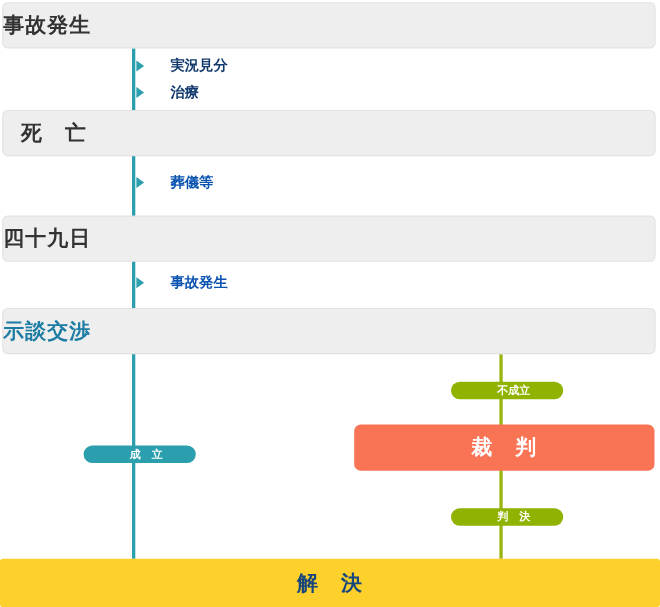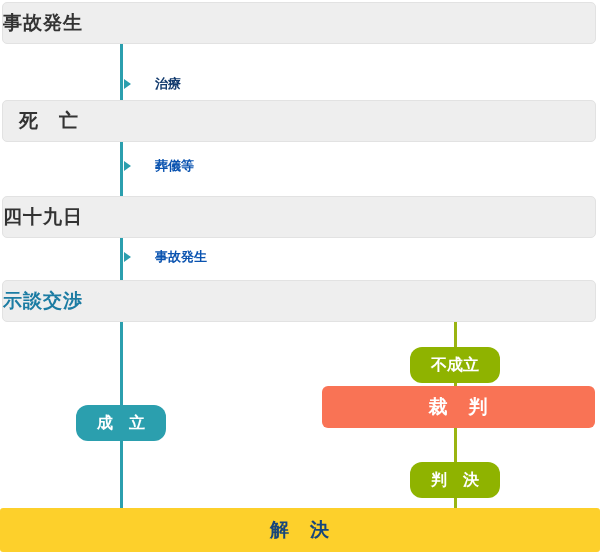--- a/index.html
+++ b/index.html
@@ -152,6 +152,10 @@
     <span class="stage-label">事故発生</span>
   </div>
 
+  <div class="step step-inspection">
+    <span class="tri"></span>
+    <span class="step-label dark">実況見分</span>
+  </div>
 
   <div class="step step-treatment">
     <span class="tri"></span>

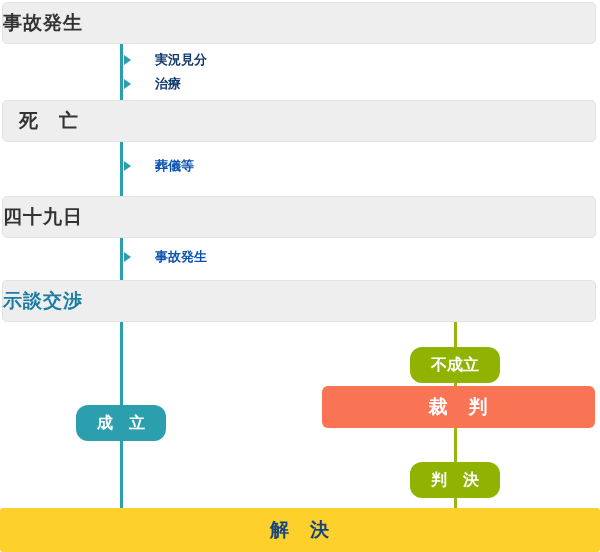--- a/index.html
+++ b/index.html
@@ -88,15 +88,16 @@
   .badge{
     position:absolute;
     width:90px;
-    height:36px;
+    height:16px;
     border-radius:12px;
     display:flex;
     align-items:center;
     justify-content:center;
     color:#ffffff;
-    font-size:16px;
+    font-size:10px;
     font-weight:bold;
     z-index:4;
+    padding-left:12px;
   }
   .badge-settled{left:76px;top:405px;background:var(--teal);}
   .badge-not-settled{left:410px;top:347px;background:var(--olive-badge);}

